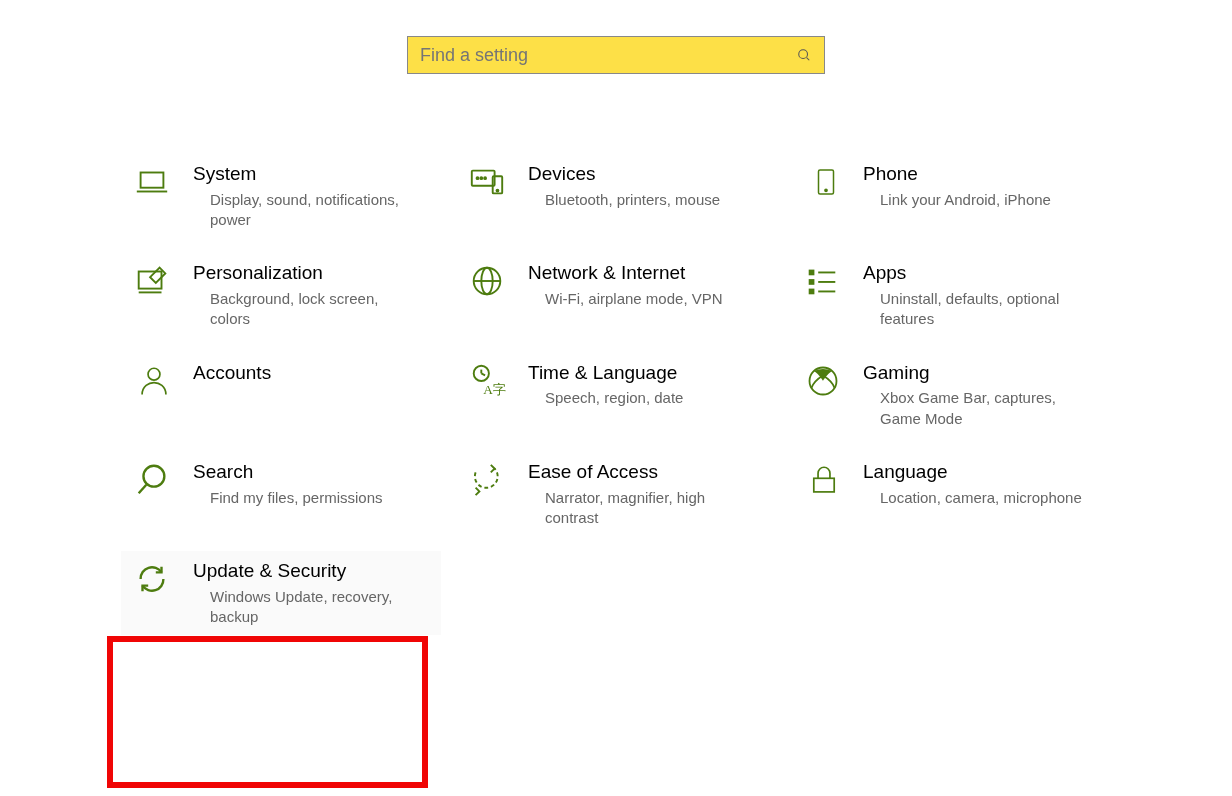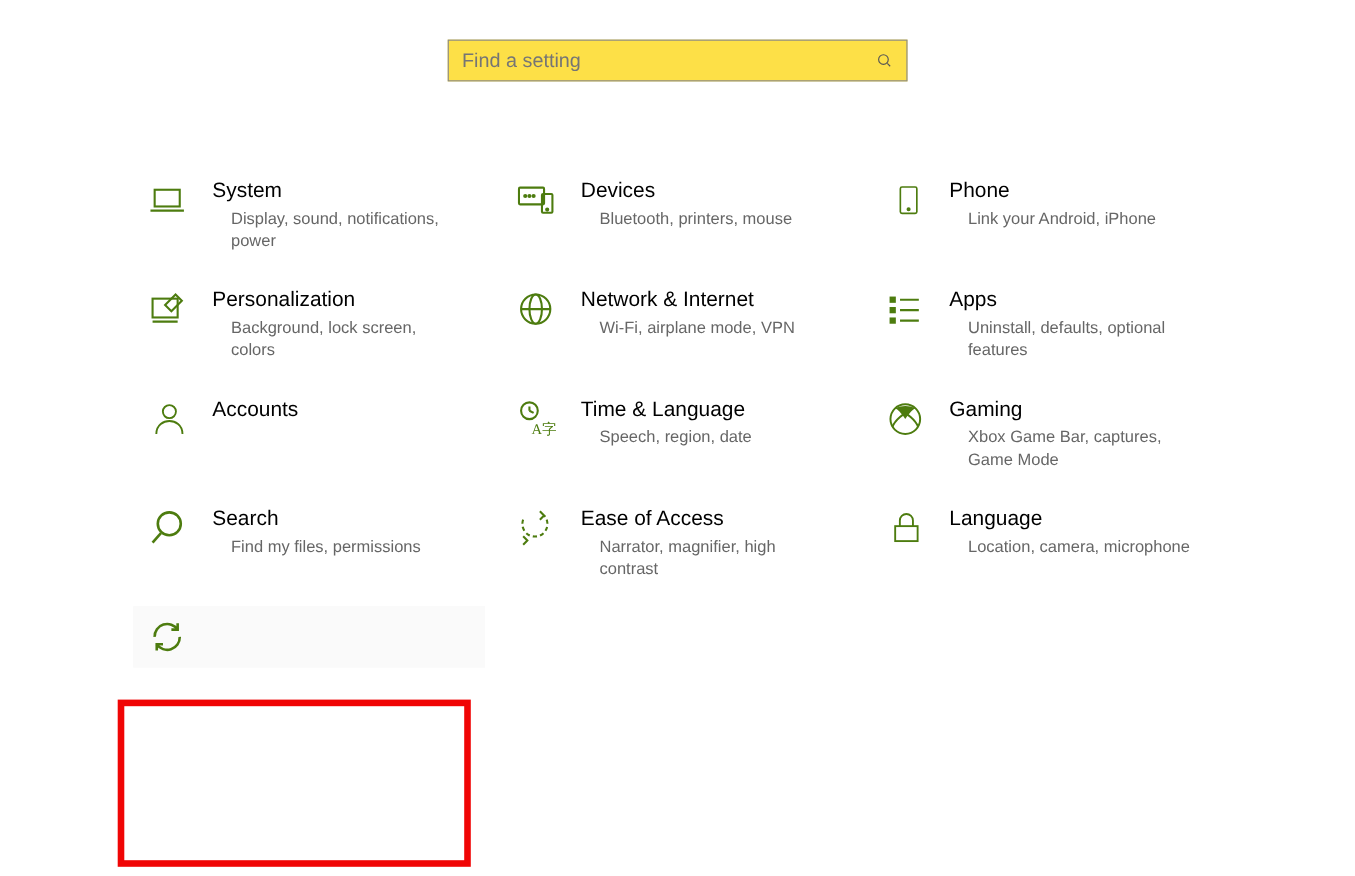--- a/index.html
+++ b/index.html
@@ -243,6 +243,10 @@
         <polyline points="10,33 10,27 16,27"></polyline>
       </svg>
     </div>
+    <div class="text-col">
+      <div class="title">Update &amp; Security</div>
+      <div class="subtitle">Windows Update, recovery, backup</div>
+    </div>
   </div>
 
 </div>

